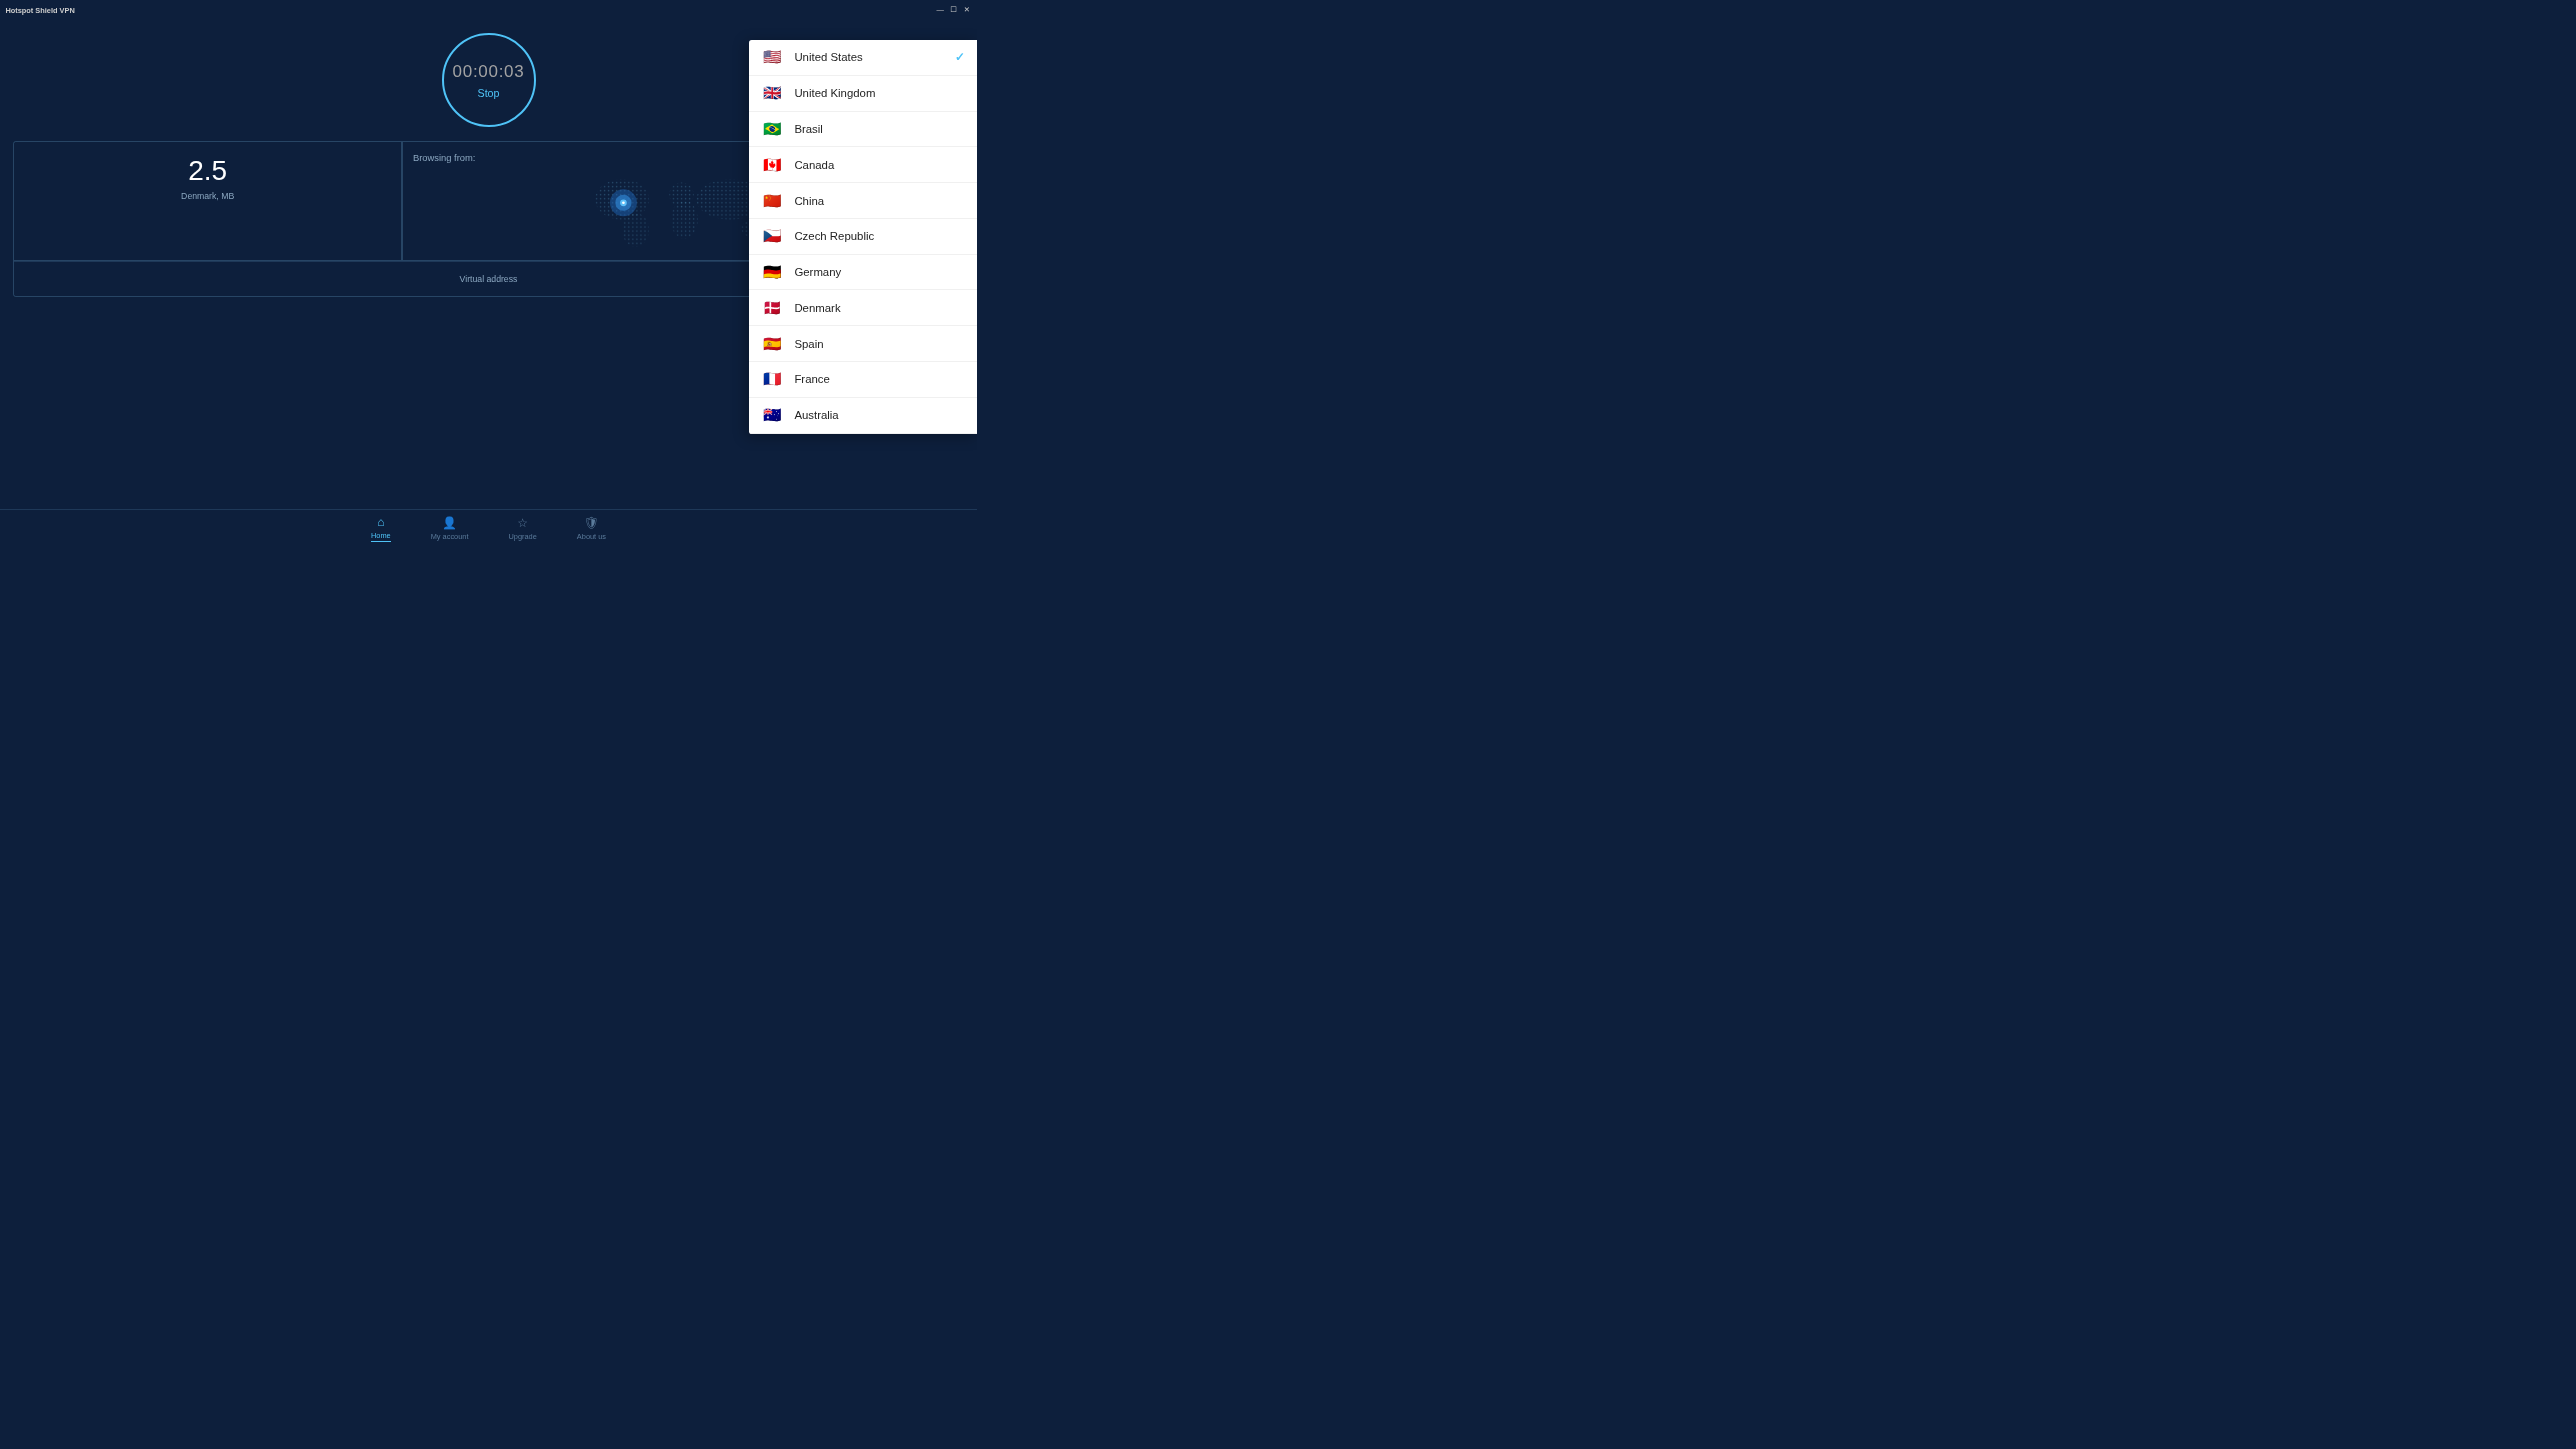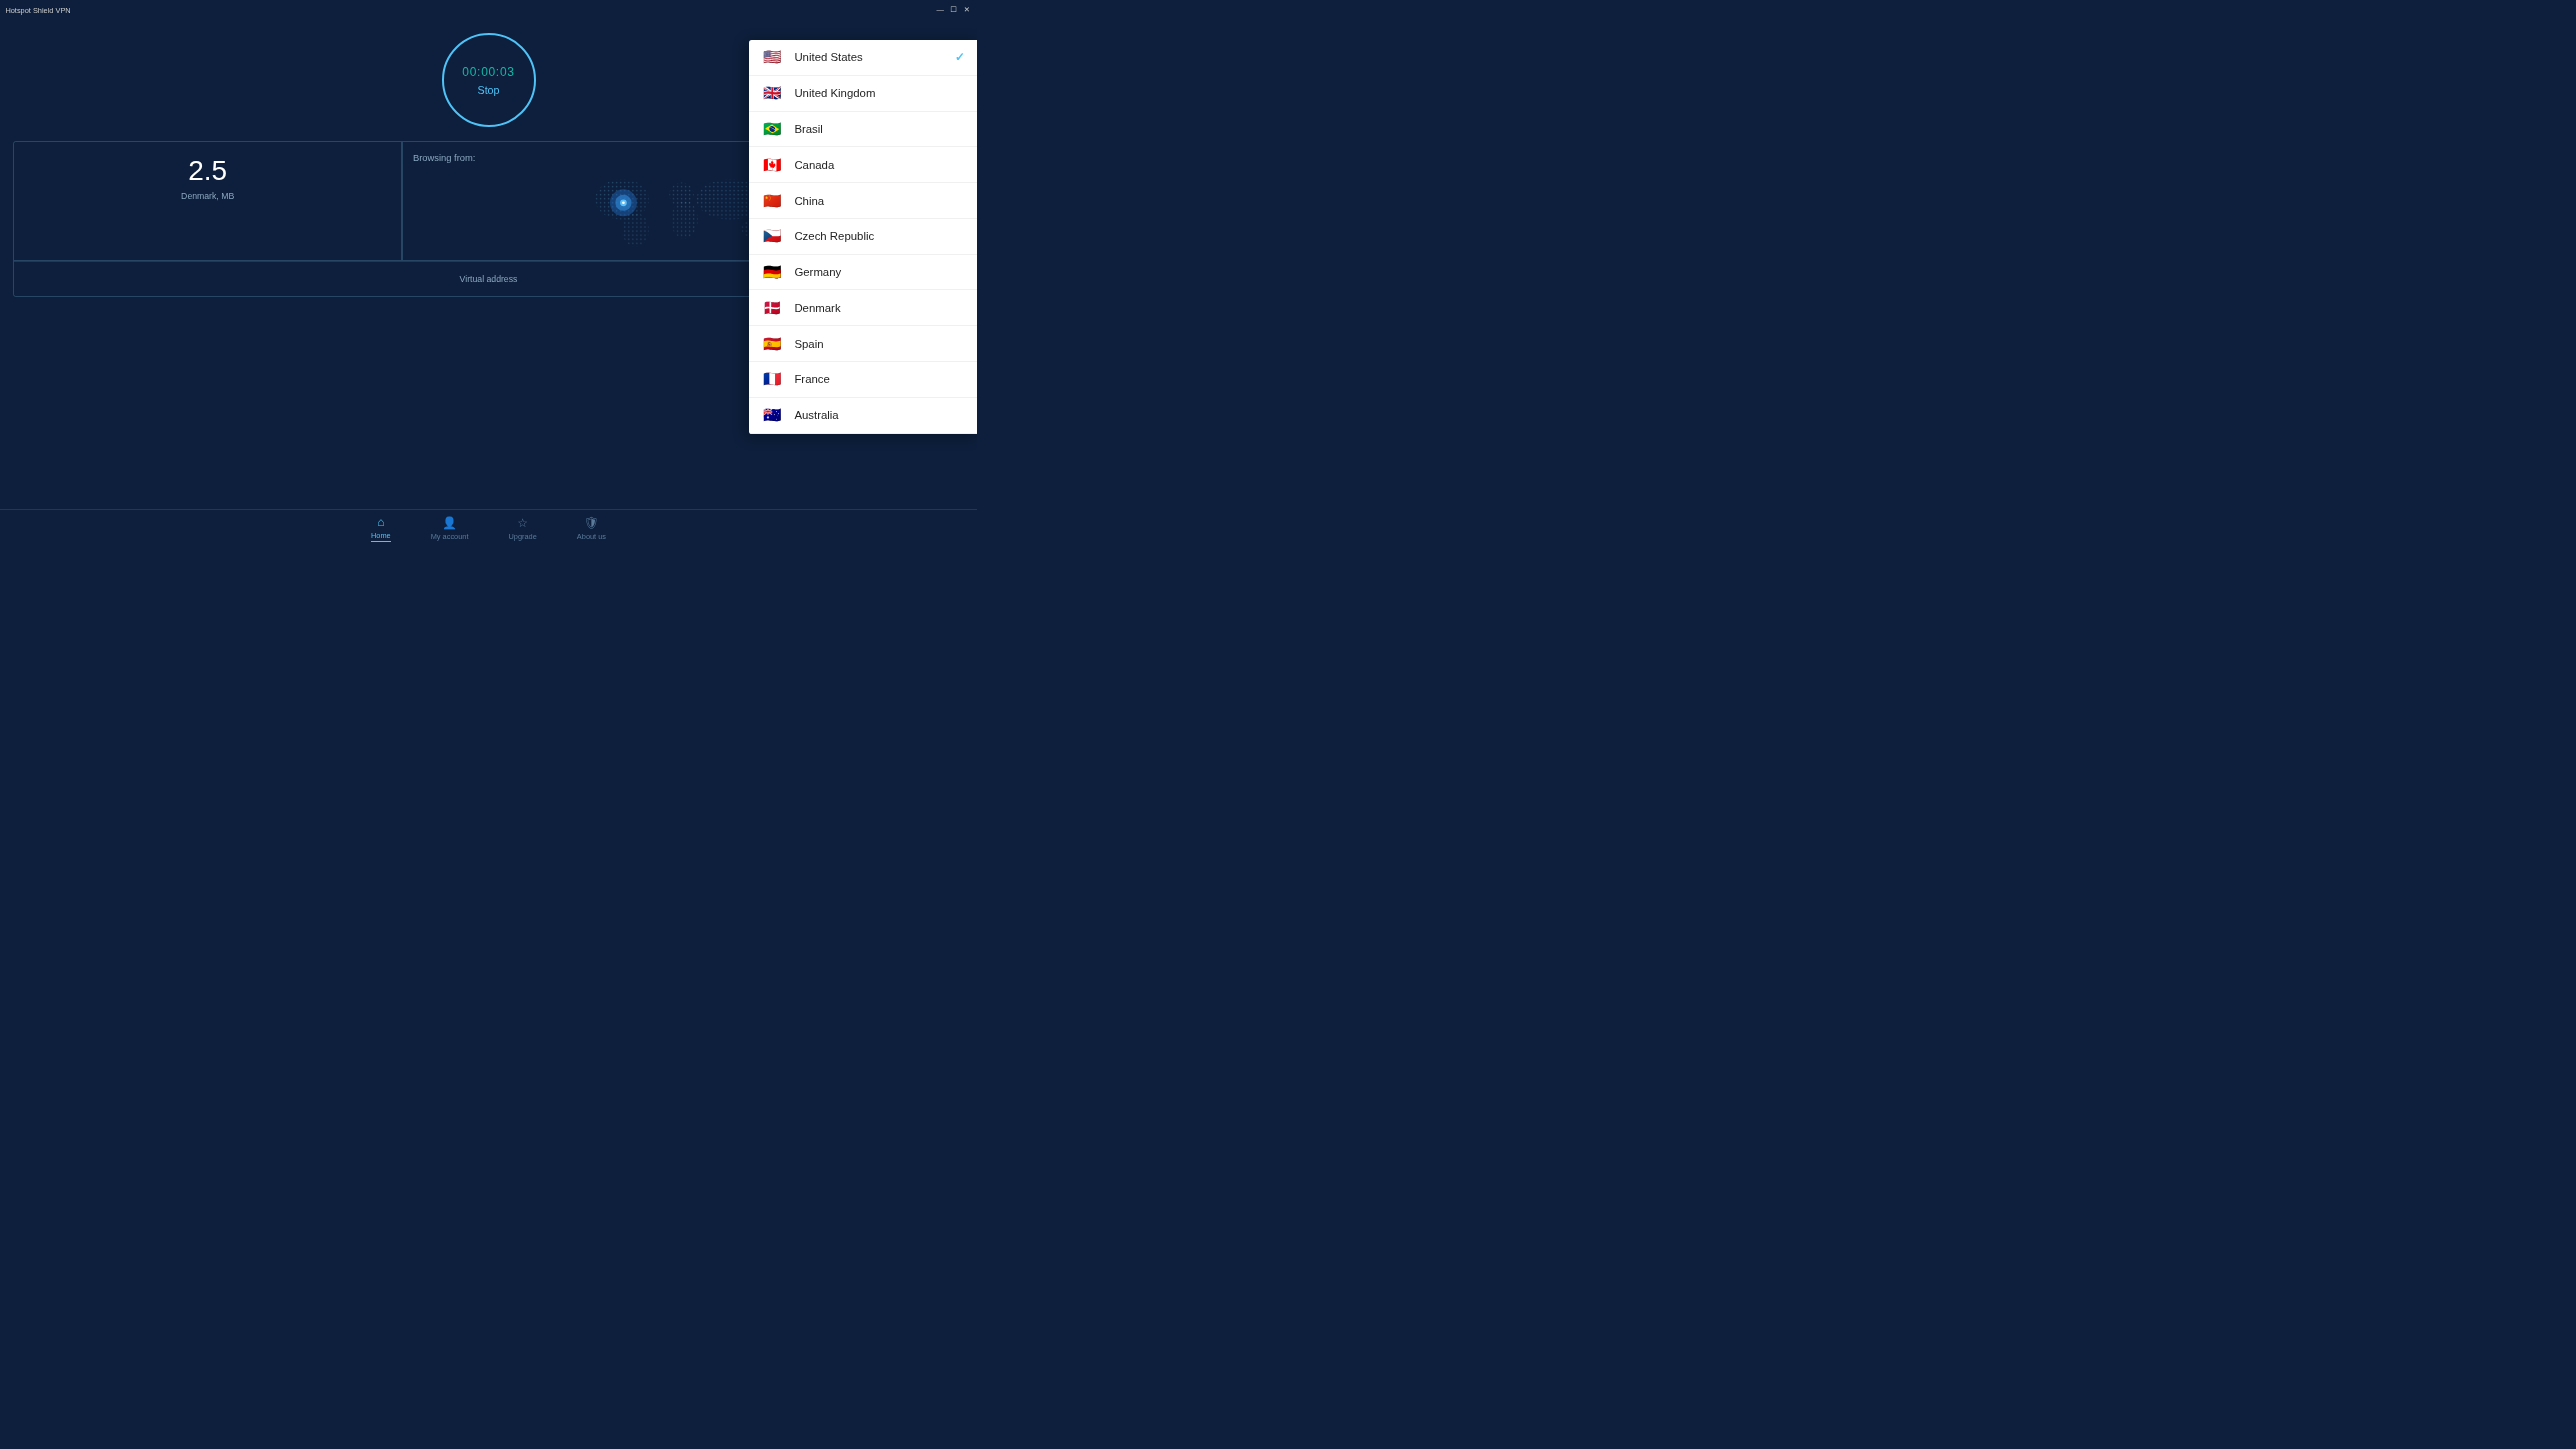--- a/index.html
+++ b/index.html
@@ -28,6 +28,7 @@
     .title-bar-title {
       font-size: 7.4px;
       color: #ccc;
+      font-weight: bold;
     }
 
     .title-bar-controls {

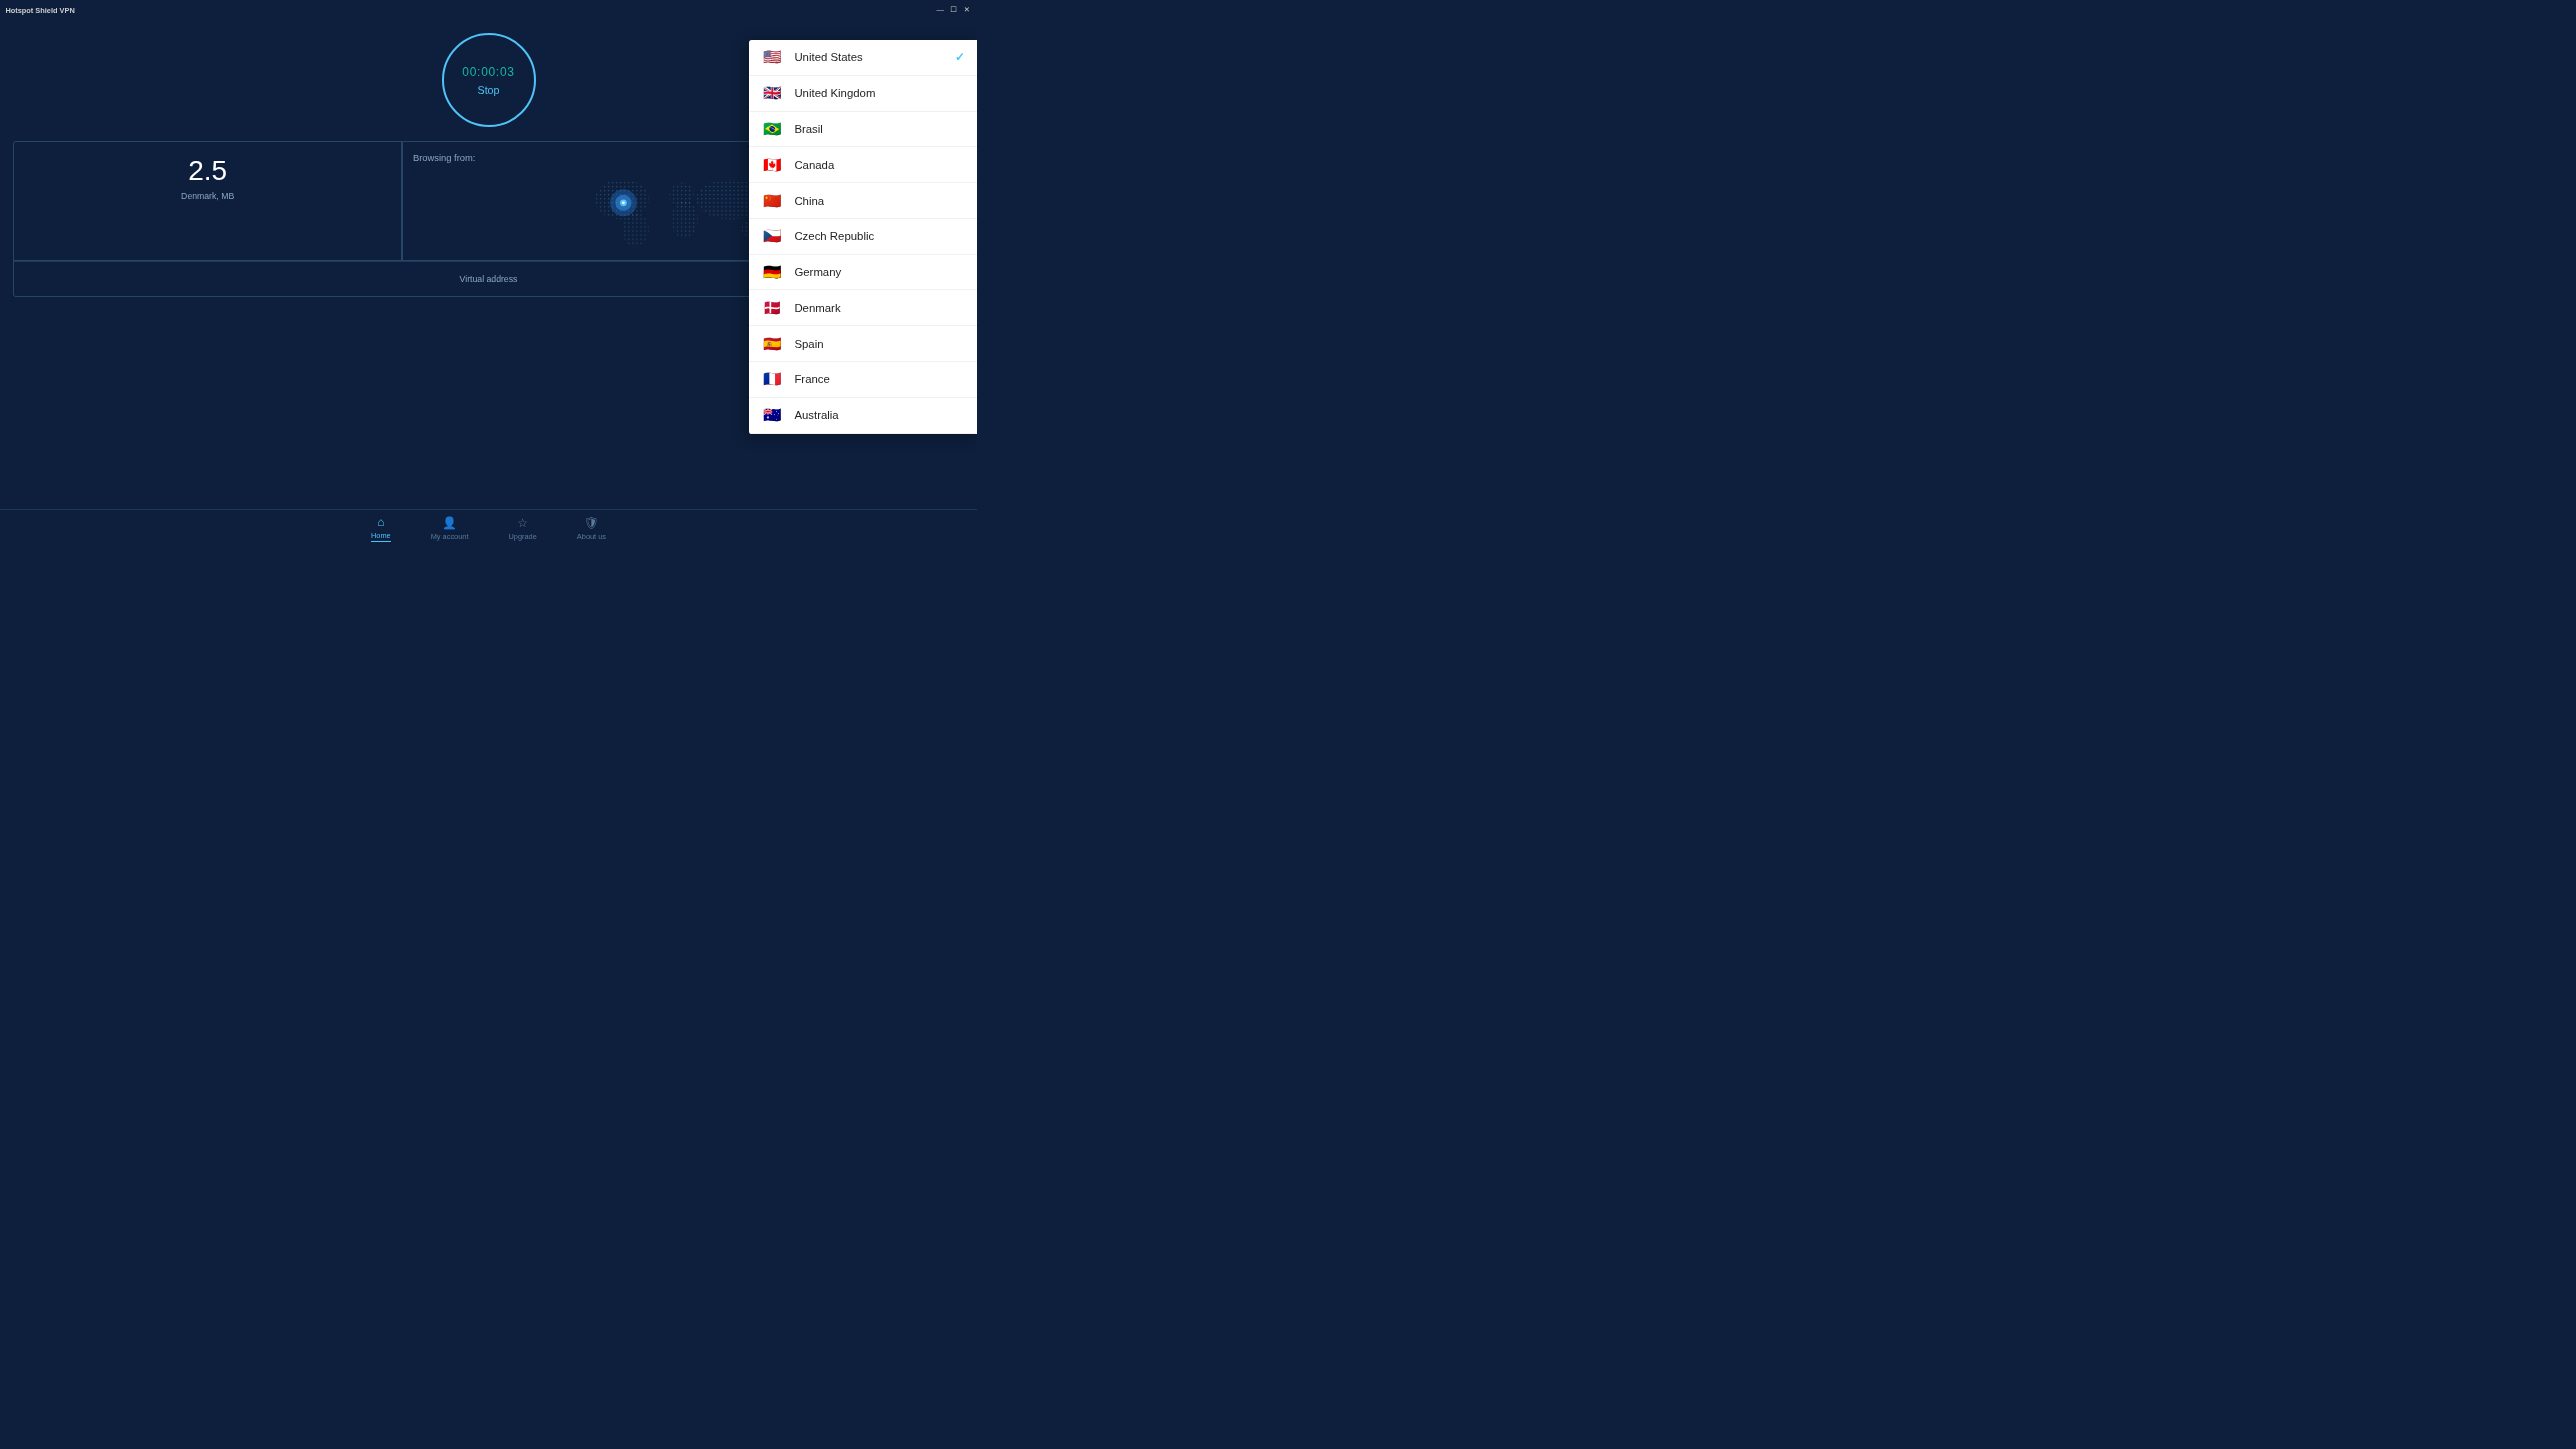--- a/index.html
+++ b/index.html
@@ -77,8 +77,8 @@
     }
 
     .timer-time {
-      color: #14b8a6;
-      font-size: 12px;
+      color: #a3a3a3;
+      font-size: 17px;
       font-weight: 300;
       letter-spacing: 0.7px;
     }

